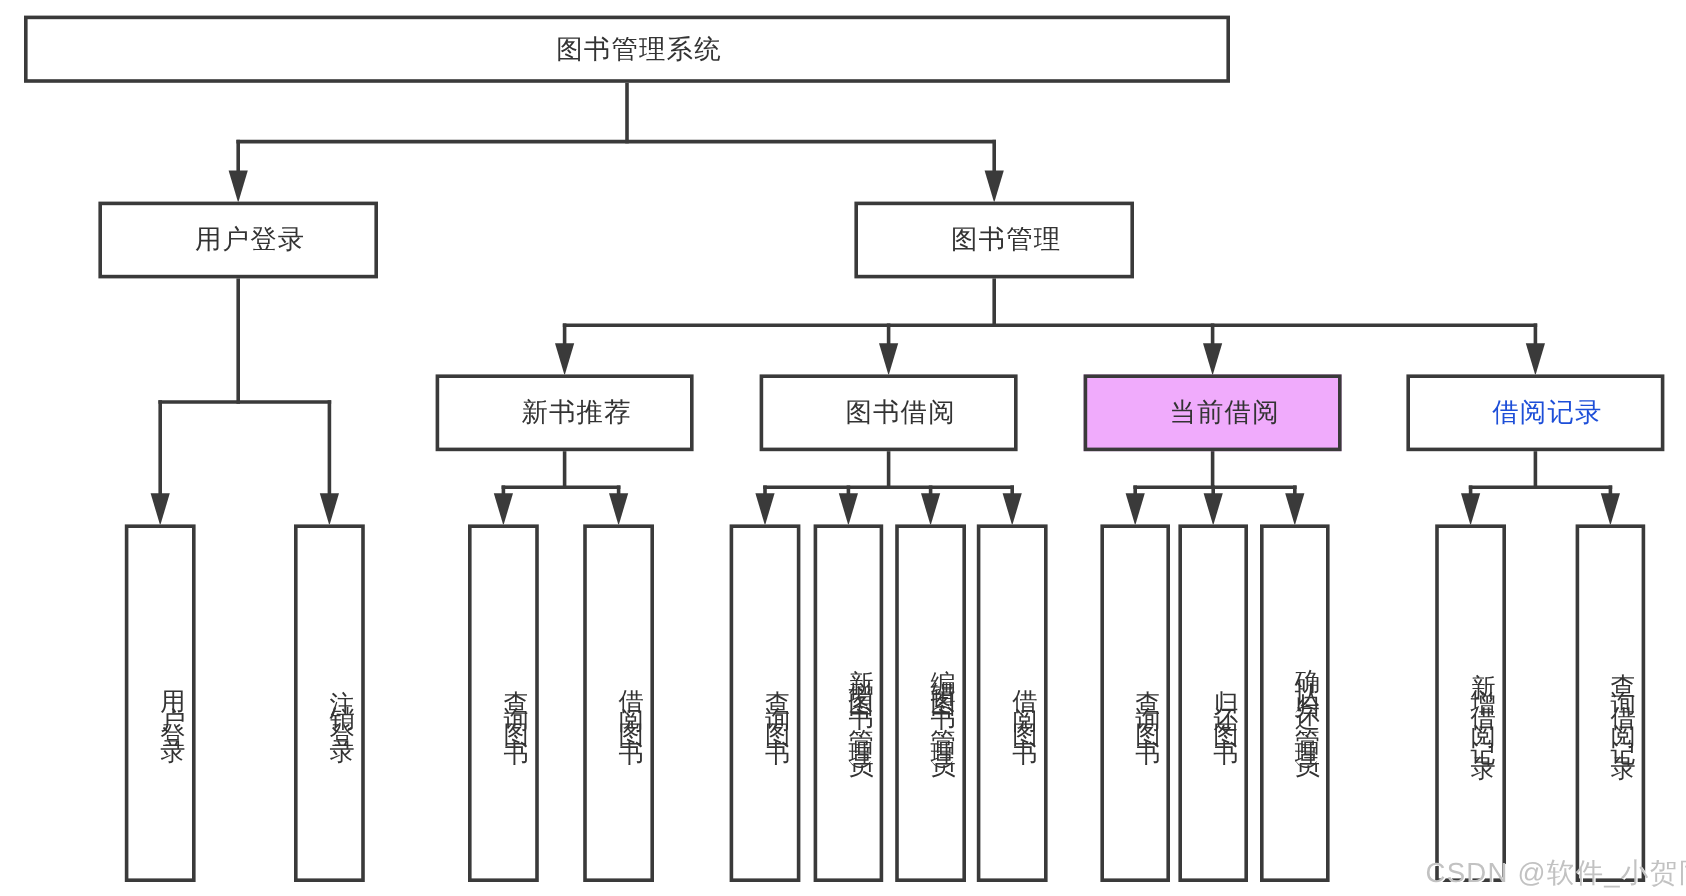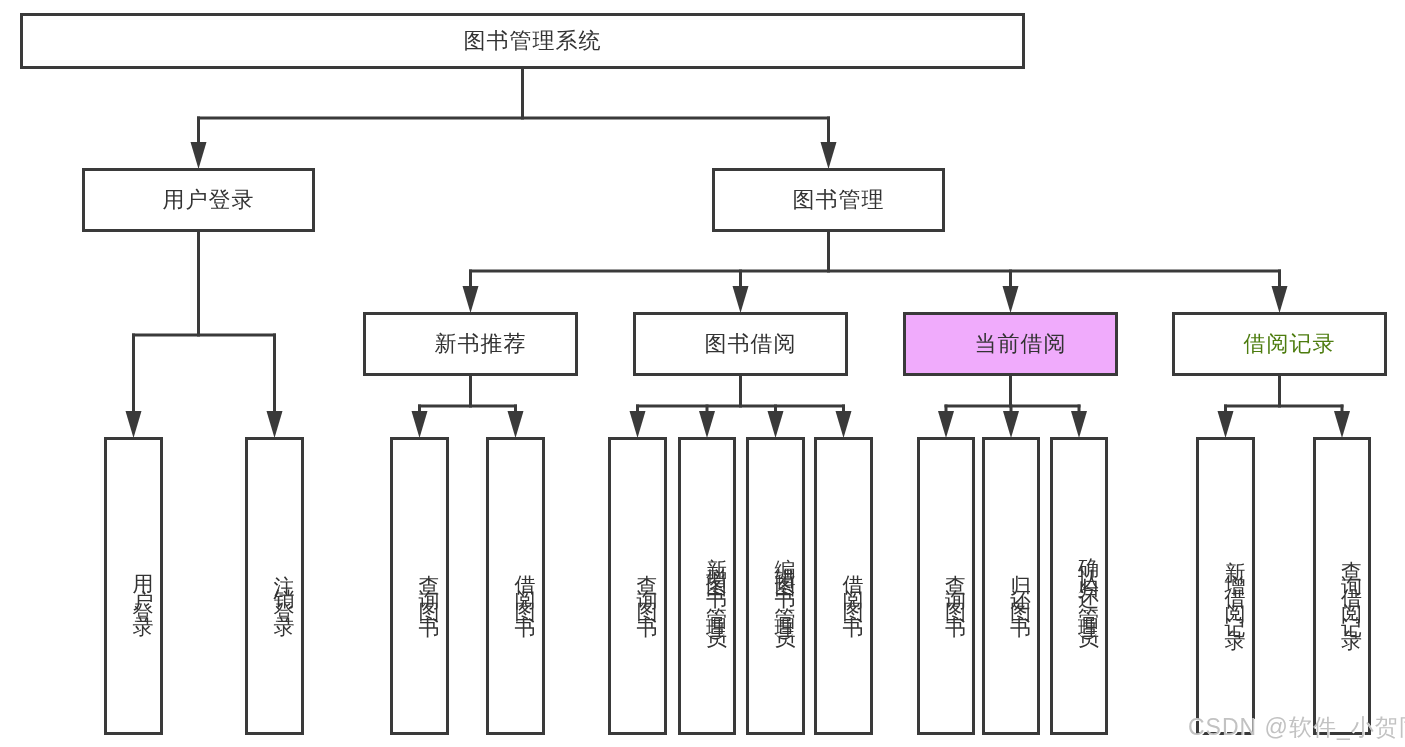--- a/index.html
+++ b/index.html
@@ -122,7 +122,7 @@
       <div class="node h" style="left: 363px; top: 312px; width: 215px; height: 64px; border-color: rgb(58, 58, 58); background: rgb(255, 255, 255); color: rgb(51, 51, 51);">新书推荐</div>
       <div class="node h" style="left: 633px; top: 312px; width: 215px; height: 64px; border-color: rgb(58, 58, 58); background: rgb(255, 255, 255); color: rgb(51, 51, 51);">图书借阅</div>
       <div class="node h" style="left: 903px; top: 312px; width: 215px; height: 64px; border-color: rgb(58, 58, 58); background: #f0abfc; color: rgb(51, 51, 51);">当前借阅</div>
-      <div class="node h" style="left: 1172px; top: 312px; width: 215px; height: 64px; border-color: rgb(58, 58, 58); background: rgb(255, 255, 255); color: #4d7c0f;">借阅记录</div>
+      <div class="node h" style="left: 1172px; top: 312px; width: 215px; height: 64px; border-color: rgb(58, 58, 58); background: rgb(255, 255, 255); color: #1d4ed8;">借阅记录</div>
       <div class="node v" style="left: 104px; top: 437px; width: 59px; height: 298px; border-color: rgb(58, 58, 58); background: rgb(255, 255, 255); color: rgb(51, 51, 51); letter-spacing: 14px;">用户登录</div>
       <div class="node v" style="left: 245px; top: 437px; width: 59px; height: 298px; border-color: rgb(58, 58, 58); background: rgb(255, 255, 255); color: rgb(51, 51, 51); letter-spacing: 14px;">注销登录</div>
       <div class="node v" style="left: 390px; top: 437px; width: 59px; height: 298px; border-color: rgb(58, 58, 58); background: rgb(255, 255, 255); color: rgb(51, 51, 51); letter-spacing: 14px;">查询图书</div>

